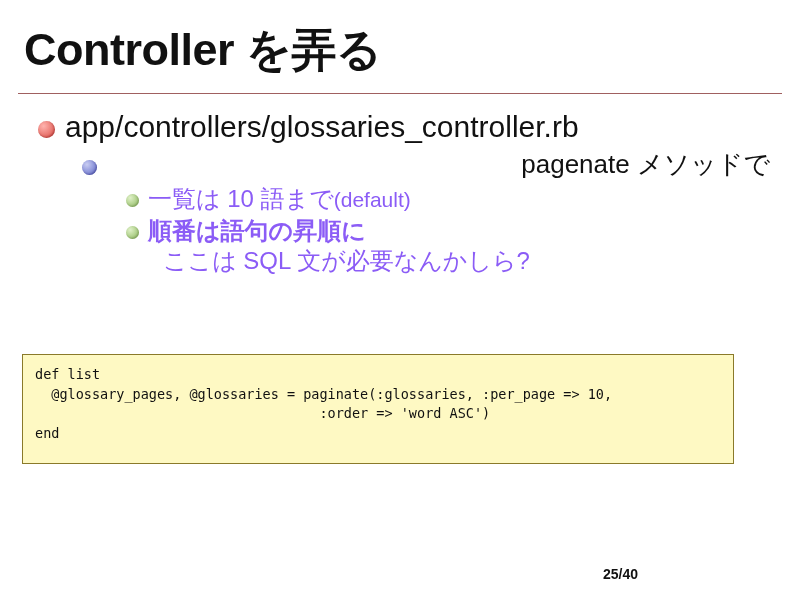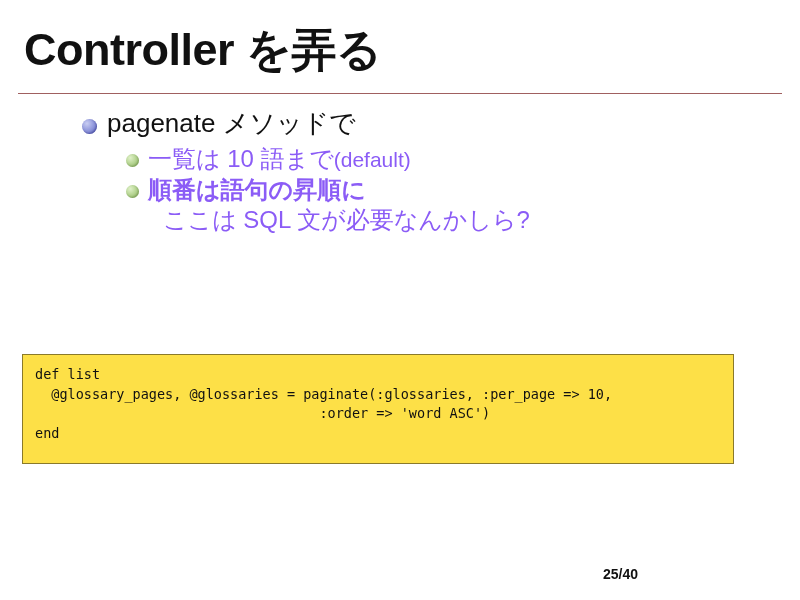--- a/index.html
+++ b/index.html
@@ -133,6 +133,10 @@
 
   <div class="body">
 
+    <div class="bullet-row b1">
+      <span class="dot dot-l1"></span>
+      <span class="txt-l1">app/controllers/glossaries_controller.rb</span>
+    </div>
 
     <div class="bullet-row b2">
       <span class="dot dot-l2"></span>

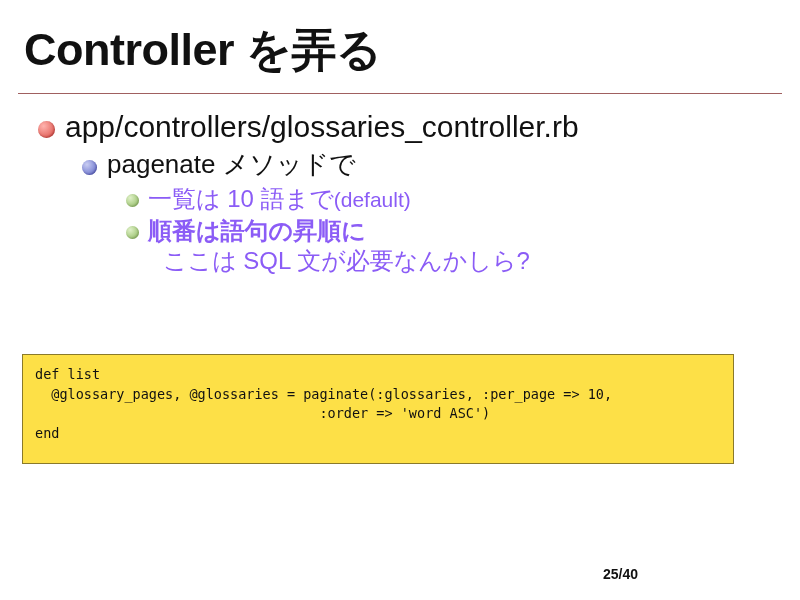--- a/index.html
+++ b/index.html
@@ -48,7 +48,7 @@
     align-items: flex-start;
   }
   .b1 { margin-left: 8px; margin-top: 6px; }
-  .b2 { margin-left: 52px; margin-top: 5px; }
+  .b2 { margin-left: 52px; margin-top: 5px; justify-content: space-between; }
   .b3 { margin-left: 96px; margin-top: 6px; }
   .b3b { margin-left: 96px; margin-top: 4px; font-weight: bold; }
   .cont { margin-left: 133px; margin-top: 2px; }

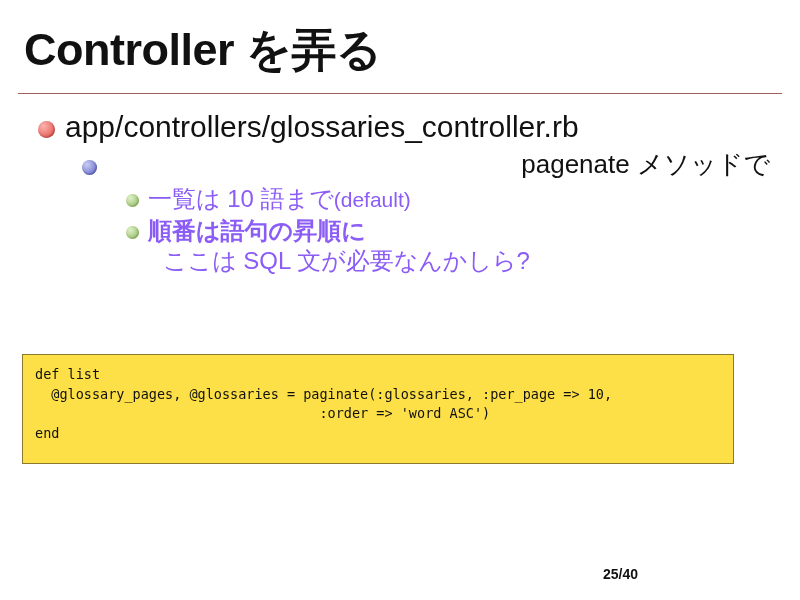--- a/index.html
+++ b/index.html
@@ -102,7 +102,7 @@
     width: 712px;
     height: 110px;
     box-sizing: border-box;
-    background: #fde047;
+    background: #fef9c3;
     border: 1px solid #8a7a2a;
     padding: 10px 12px;
   }

